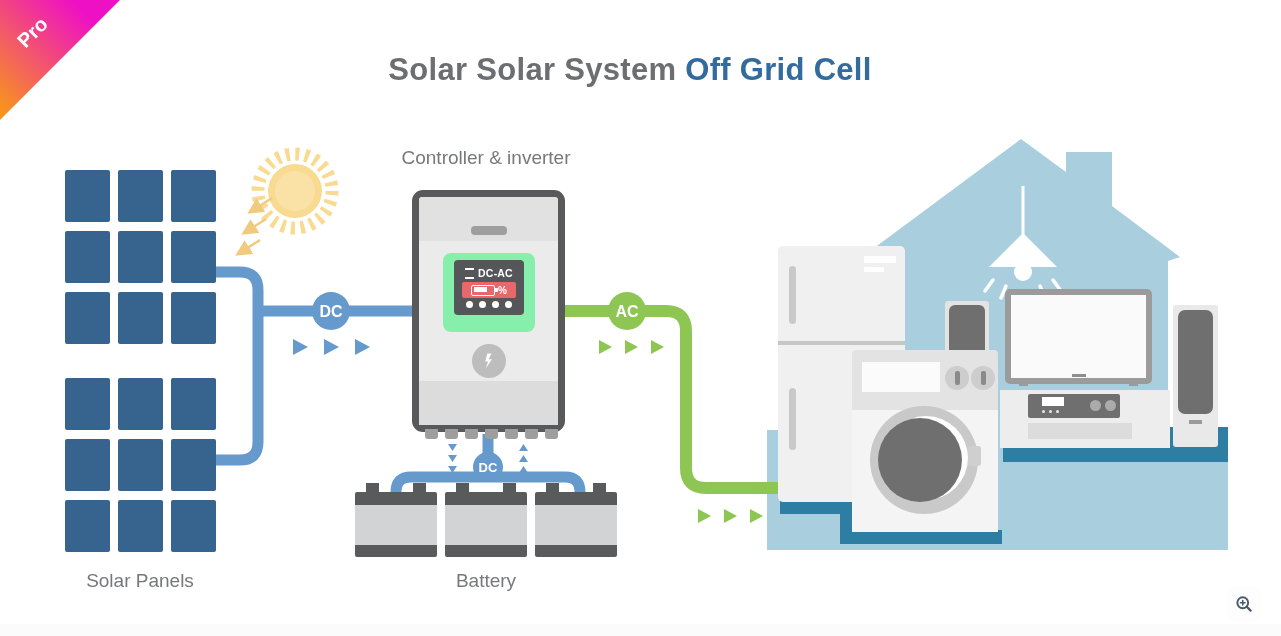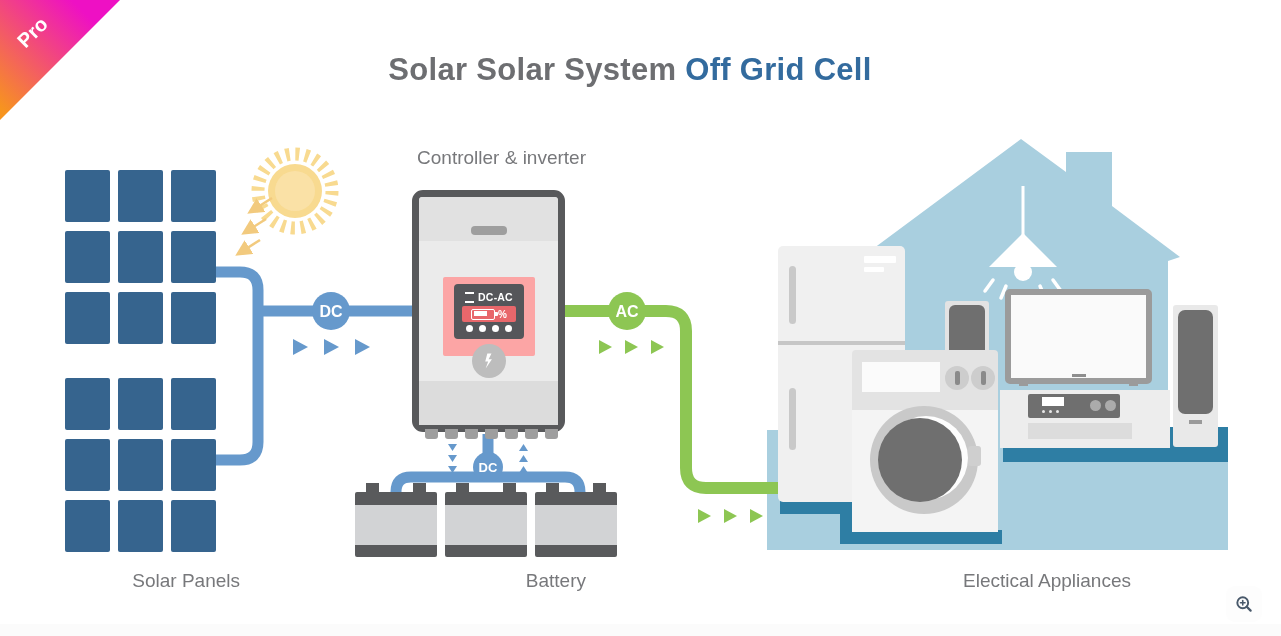--- a/index.html
+++ b/index.html
@@ -11,7 +11,7 @@
   .house-layer{z-index:0;}
   .wires{z-index:1;}
   .unit{position:absolute;z-index:2;}
-  .diagram-label{position:absolute;z-index:3;color:#77787B;font-size:19px;text-align:right;}
+  .diagram-label{position:absolute;z-index:3;color:#77787B;font-size:19px;text-align:center;}
   
   .page-title{
     position:absolute;left:0;top:52px;width:1260px;text-align:center;z-index:4;

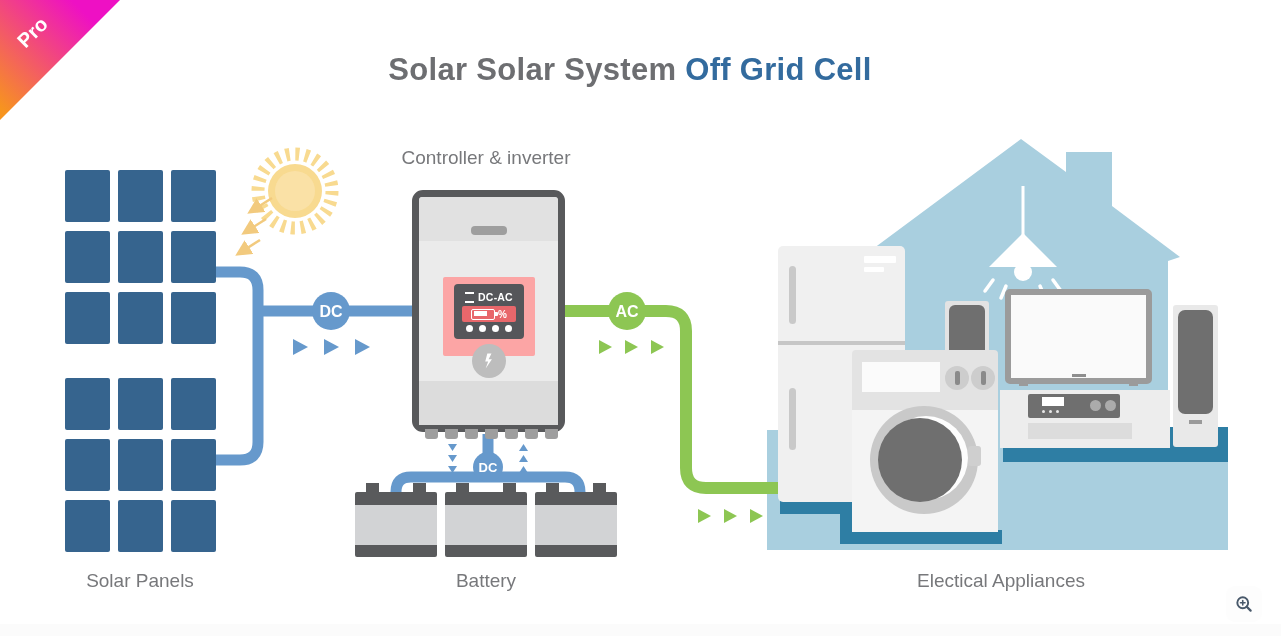--- a/index.html
+++ b/index.html
@@ -40,7 +40,7 @@
   .controller .slot{position:absolute;left:50%;top:29px;width:36px;height:9px;margin-left:-18px;background:#9E9E9E;border-radius:4px;}
   .controller .bottomstrip{position:absolute;left:0;bottom:0;right:0;height:44px;background:#DCDCDC;}
   .controller .tab{position:absolute;top:calc(100% + 4px);width:13px;height:10px;background:#9E9E9E;border-radius:0 0 3px 3px;}
-  .disp{position:absolute;left:24px;top:80px;width:92px;height:79px;background:#fca5a5;border-radius:2px;}
+  .disp{position:absolute;left:24px;top:56px;width:92px;height:79px;background:#86efac;border-radius:8px;}
   .screen{position:absolute;left:11px;top:7px;width:70px;height:55px;background:#55565A;border-radius:4px;
           display:flex;flex-direction:column;align-items:center;justify-content:center;gap:3px;}
   .scr-row1{display:flex;align-items:center;gap:4px;}

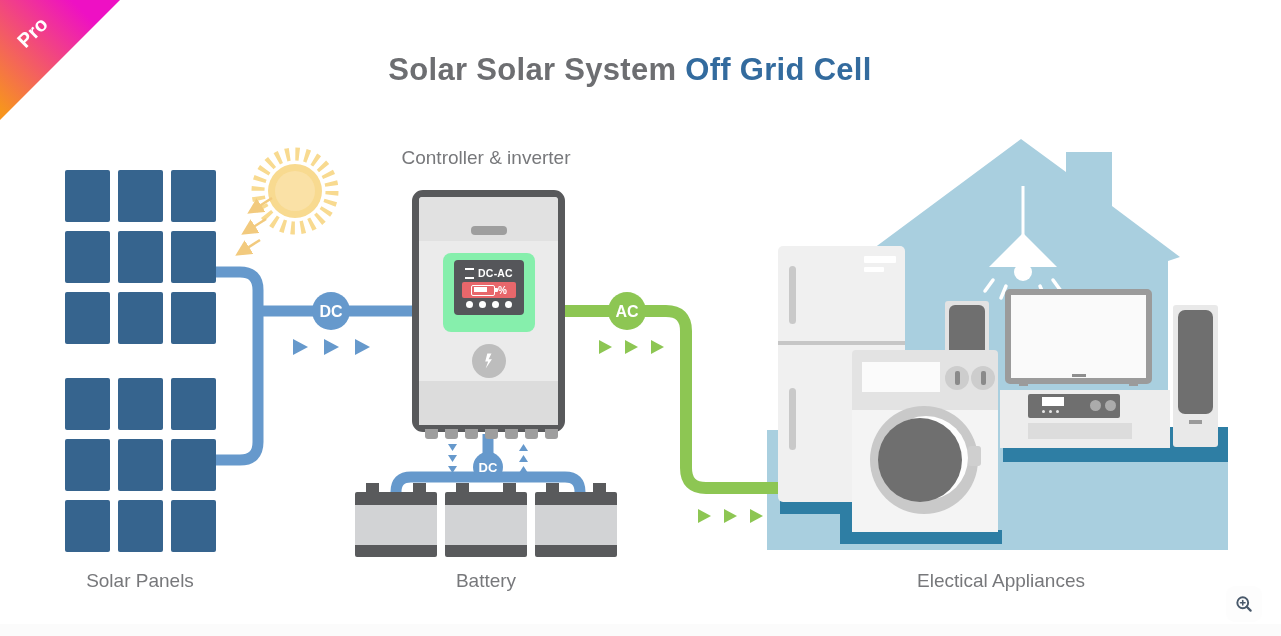--- a/index.html
+++ b/index.html
@@ -340,7 +340,6 @@
   <div class="diagram-label lbl-controller">Controller &amp; inverter</div>
   <div class="diagram-label lbl-panels">Solar Panels</div>
   <div class="diagram-label lbl-battery">Battery</div>
-  <div class="diagram-label lbl-appliances">Electical Appliances</div>
 
   <div class="zoom-btn">
     <svg width="21" height="21" viewBox="0 0 24 24">

